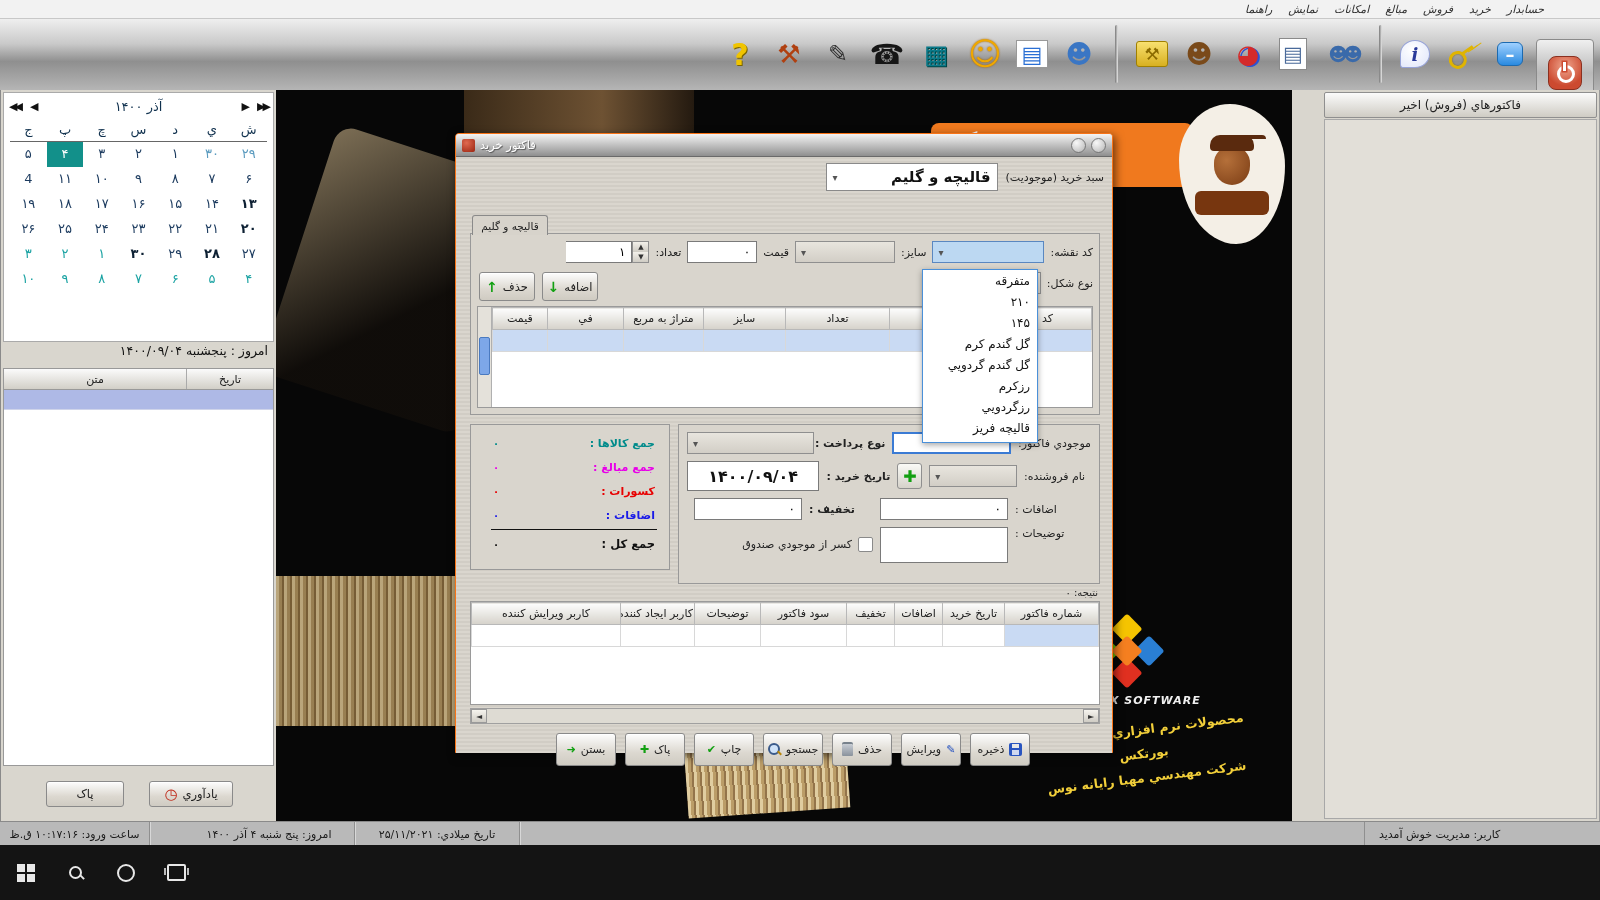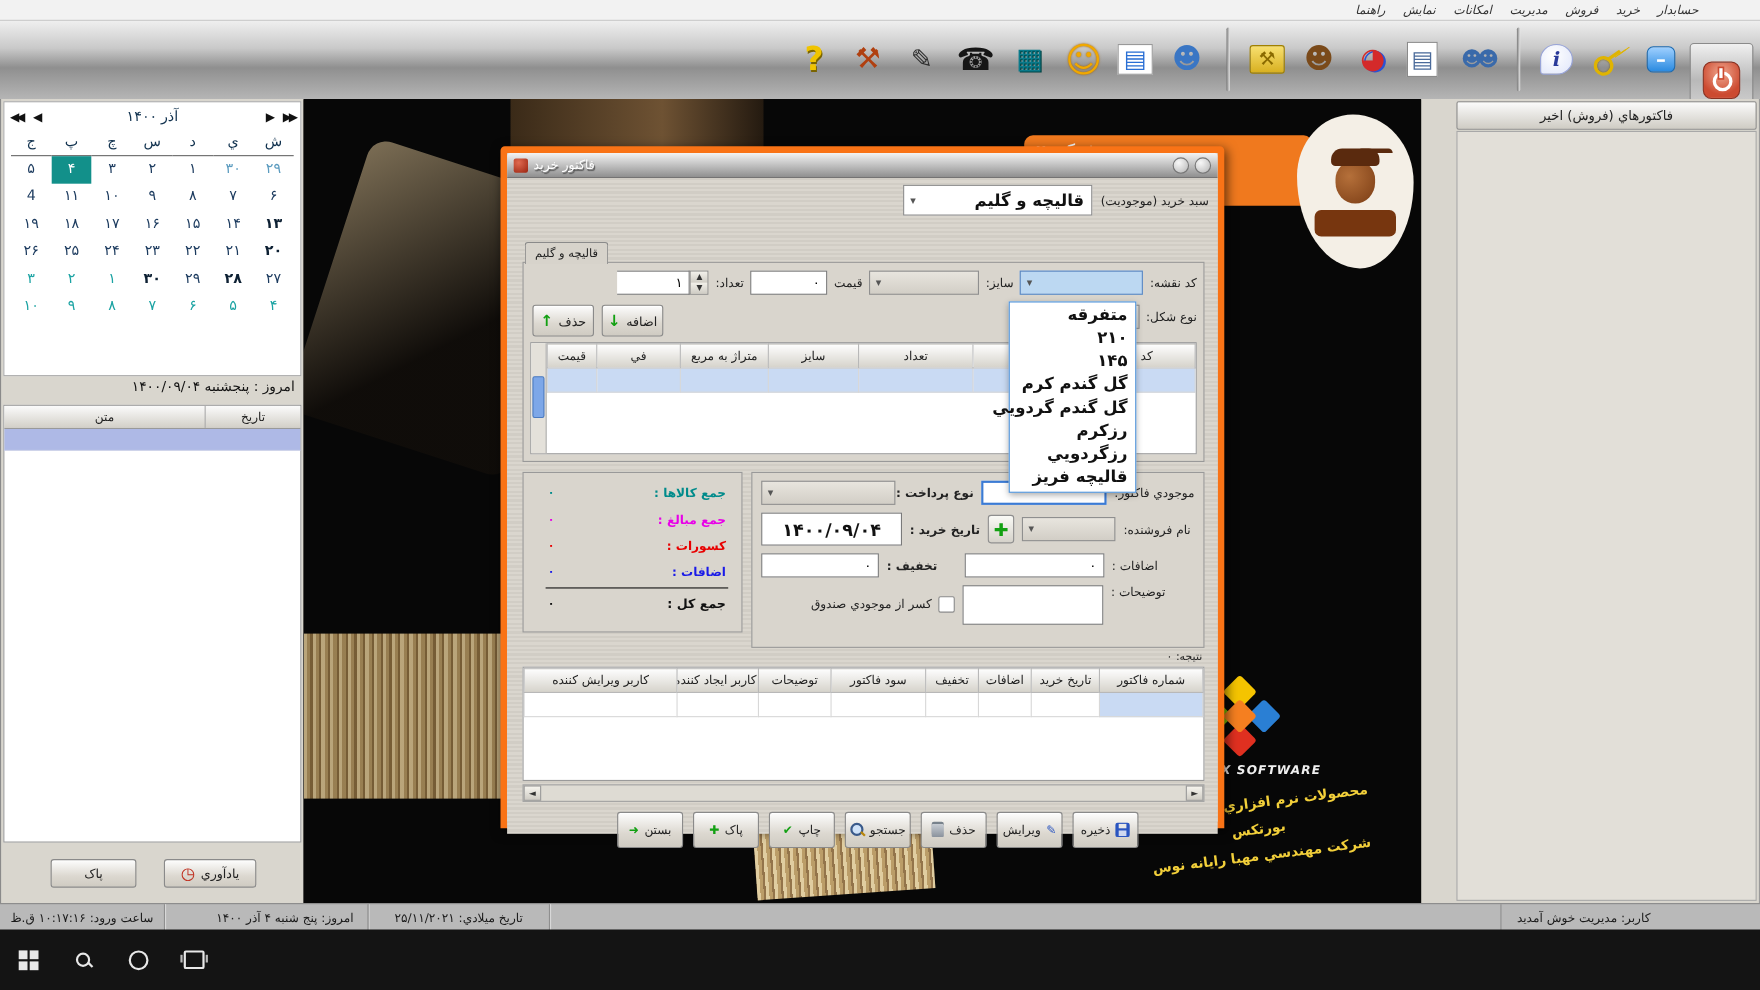--- a/index.html
+++ b/index.html
@@ -274,7 +274,7 @@
     <span class="mi">حسابدار</span>
     <span class="mi">خريد</span>
     <span class="mi">فروش</span>
-    <span class="mi">مديريت</span>
+    <span class="mi">مبالغ</span>
     <span class="mi">امكانات</span>
     <span class="mi">نمايش</span>
     <span class="mi">راهنما</span>

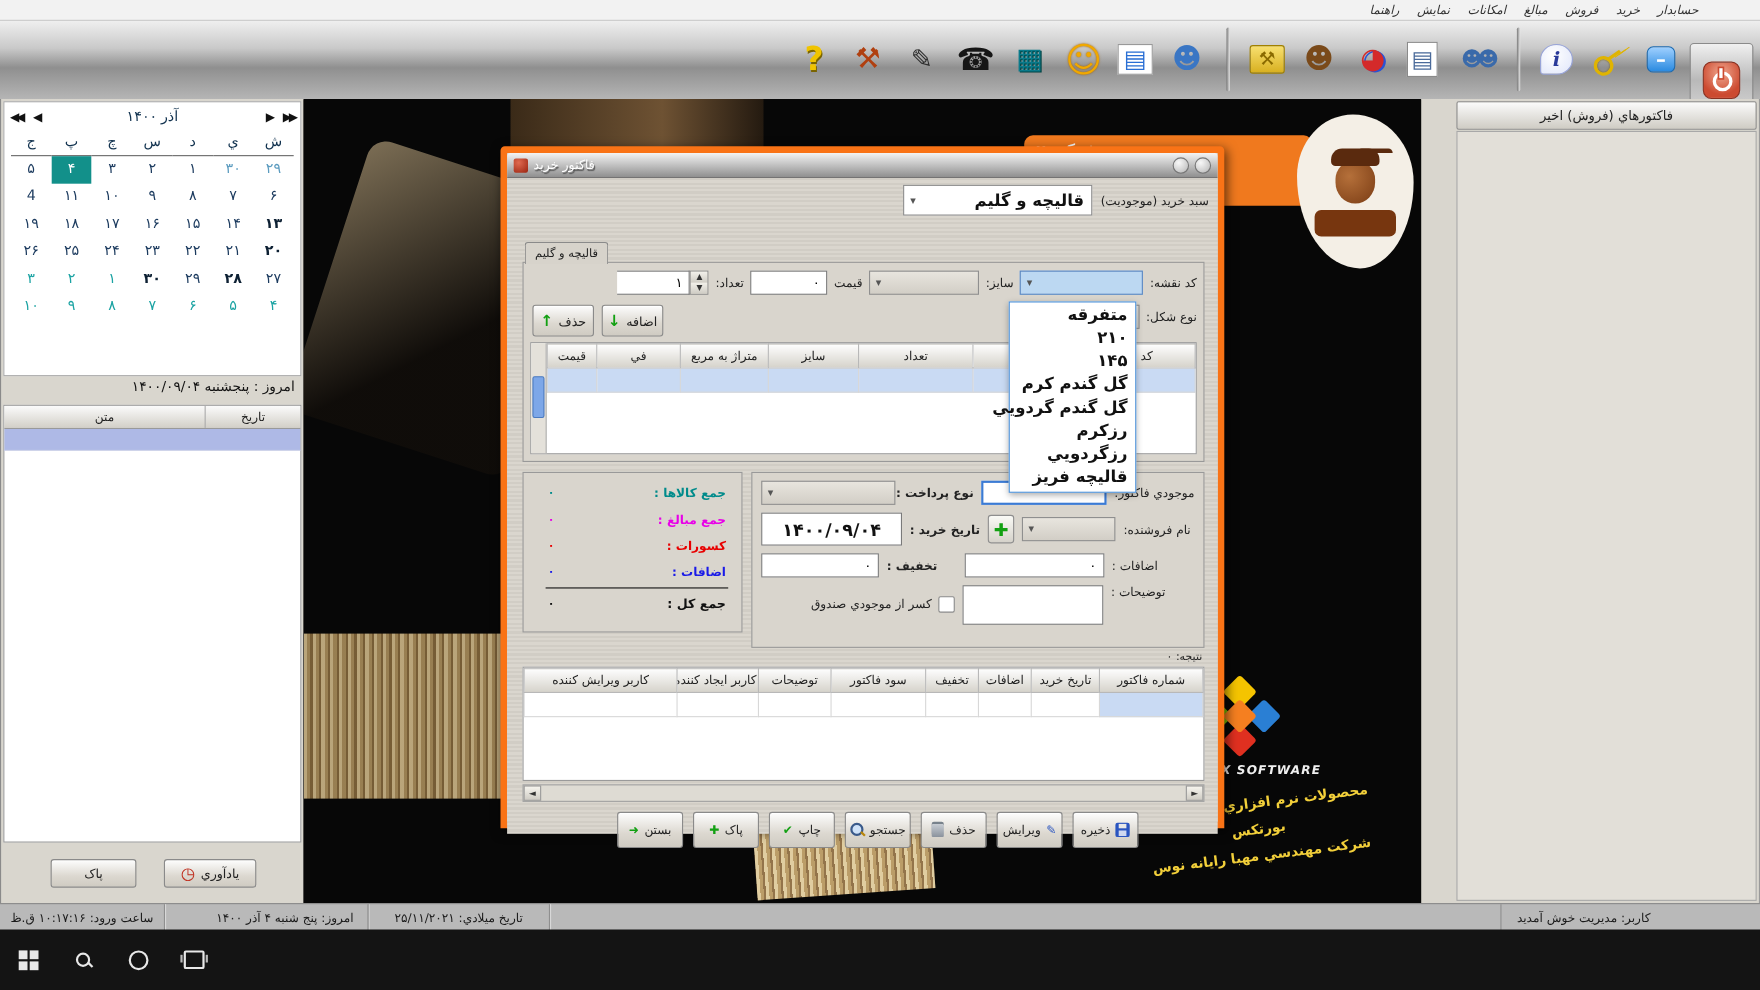--- a/index.html
+++ b/index.html
@@ -66,7 +66,7 @@
   .cal{position:absolute;top:2px;left:2px;right:2px;height:248px;background:#fff;border:1px solid #aaa;}
   .cal-nav{position:relative;height:26px;display:flex;align-items:center;direction:ltr;}
   .cal-arrow{color:#111;font-size:11px;padding:0 5px;cursor:pointer;letter-spacing:-3px;}
-  .cal-title{flex:1;text-align:center;font-size:13px;color:#10314e;font-family:Liberation Serif, serif;}
+  .cal-title{flex:1;text-align:center;font-size:13px;color:#10314e;}
   .cal-grid{display:grid;grid-template-columns:repeat(7,1fr);direction:rtl;padding:0 6px;}
   .cal-h{font-size:13px;color:#10314e;text-align:center;padding:3px 0 4px;border-bottom:1px solid #666;}
   .cal-c{font-size:13px;color:#1b3a5e;text-align:center;padding:4px 0;height:17px;cursor:pointer;}

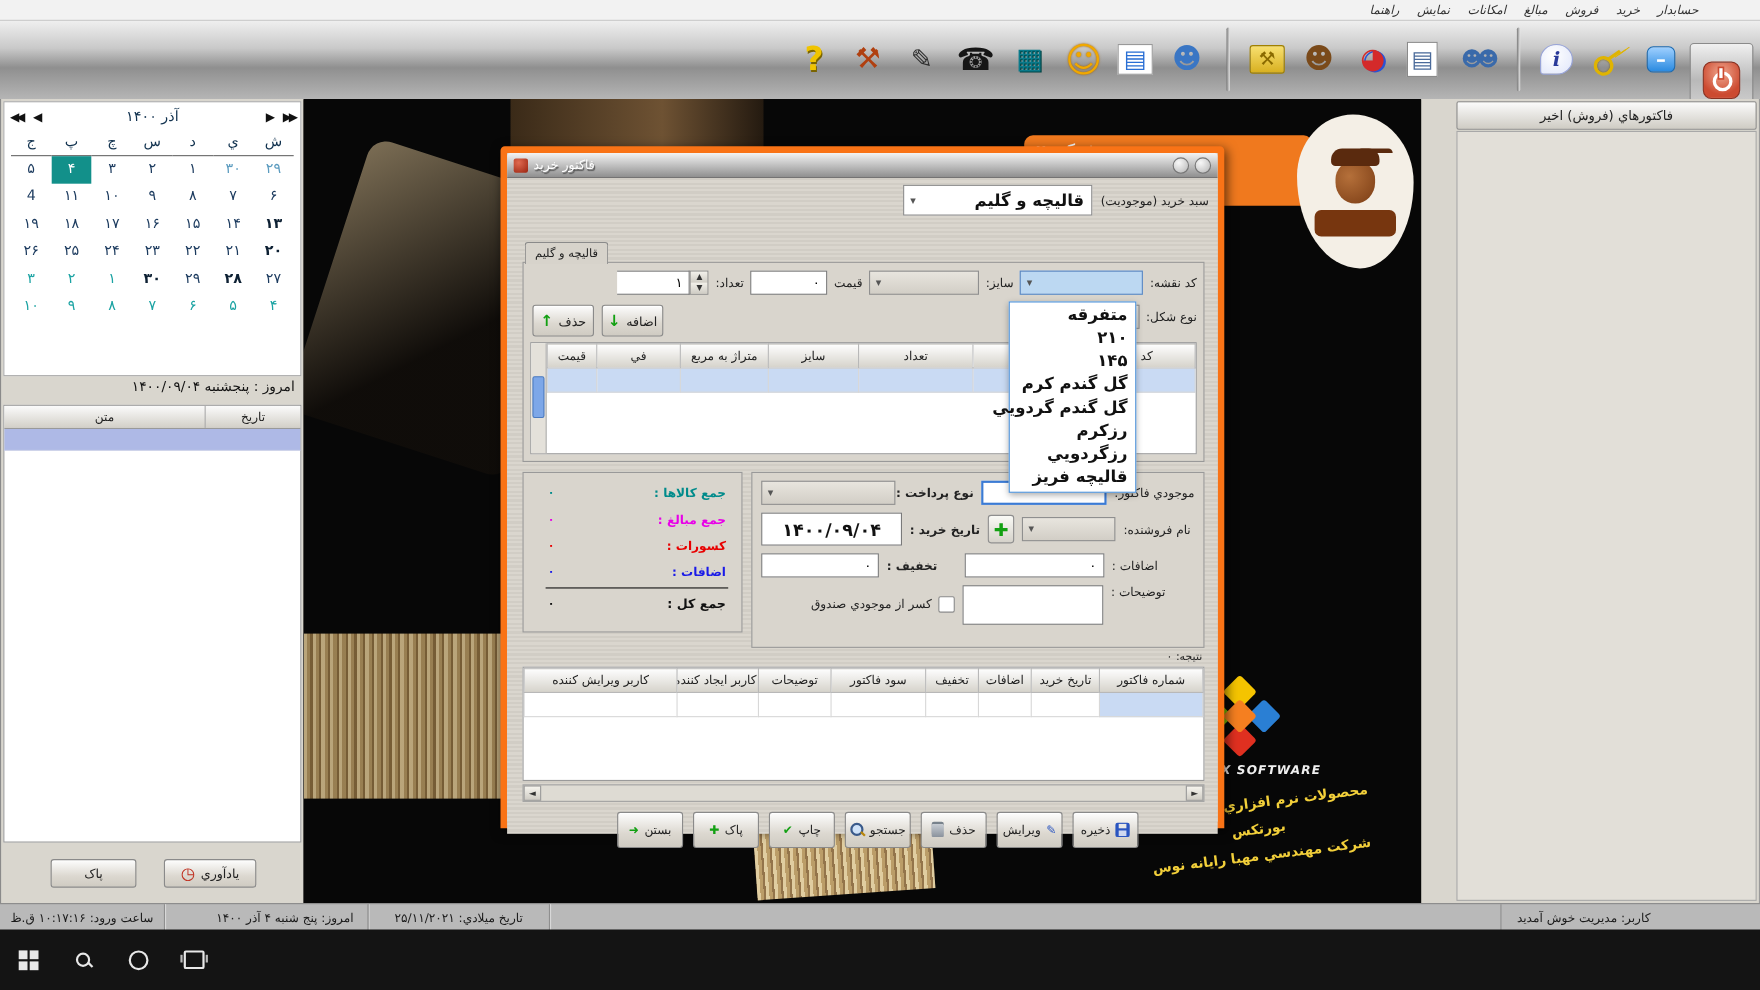--- a/index.html
+++ b/index.html
@@ -142,7 +142,7 @@
     font-weight:bold;text-align:center;transform:rotate(-7deg);line-height:1.9;}
   
   .dialog{position:absolute;left:455px;top:133px;width:658px;height:620px;z-index:5;
-    background:#d7d3cb;border:6px solid #f97316;border-radius:4px 4px 0 0;
+    background:#d7d3cb;border:1px solid #f97316;border-radius:4px 4px 0 0;
     box-shadow:2px 3px 10px rgba(0,0,0,.6);box-sizing:border-box;}
   .dlg-title{height:22px;background:linear-gradient(#f4f4f4,#8f8f8f);border-bottom:1px solid #6a6a6a;
     border-radius:3px 3px 0 0;display:flex;direction:ltr;align-items:center;padding:0 6px;gap:5px;}

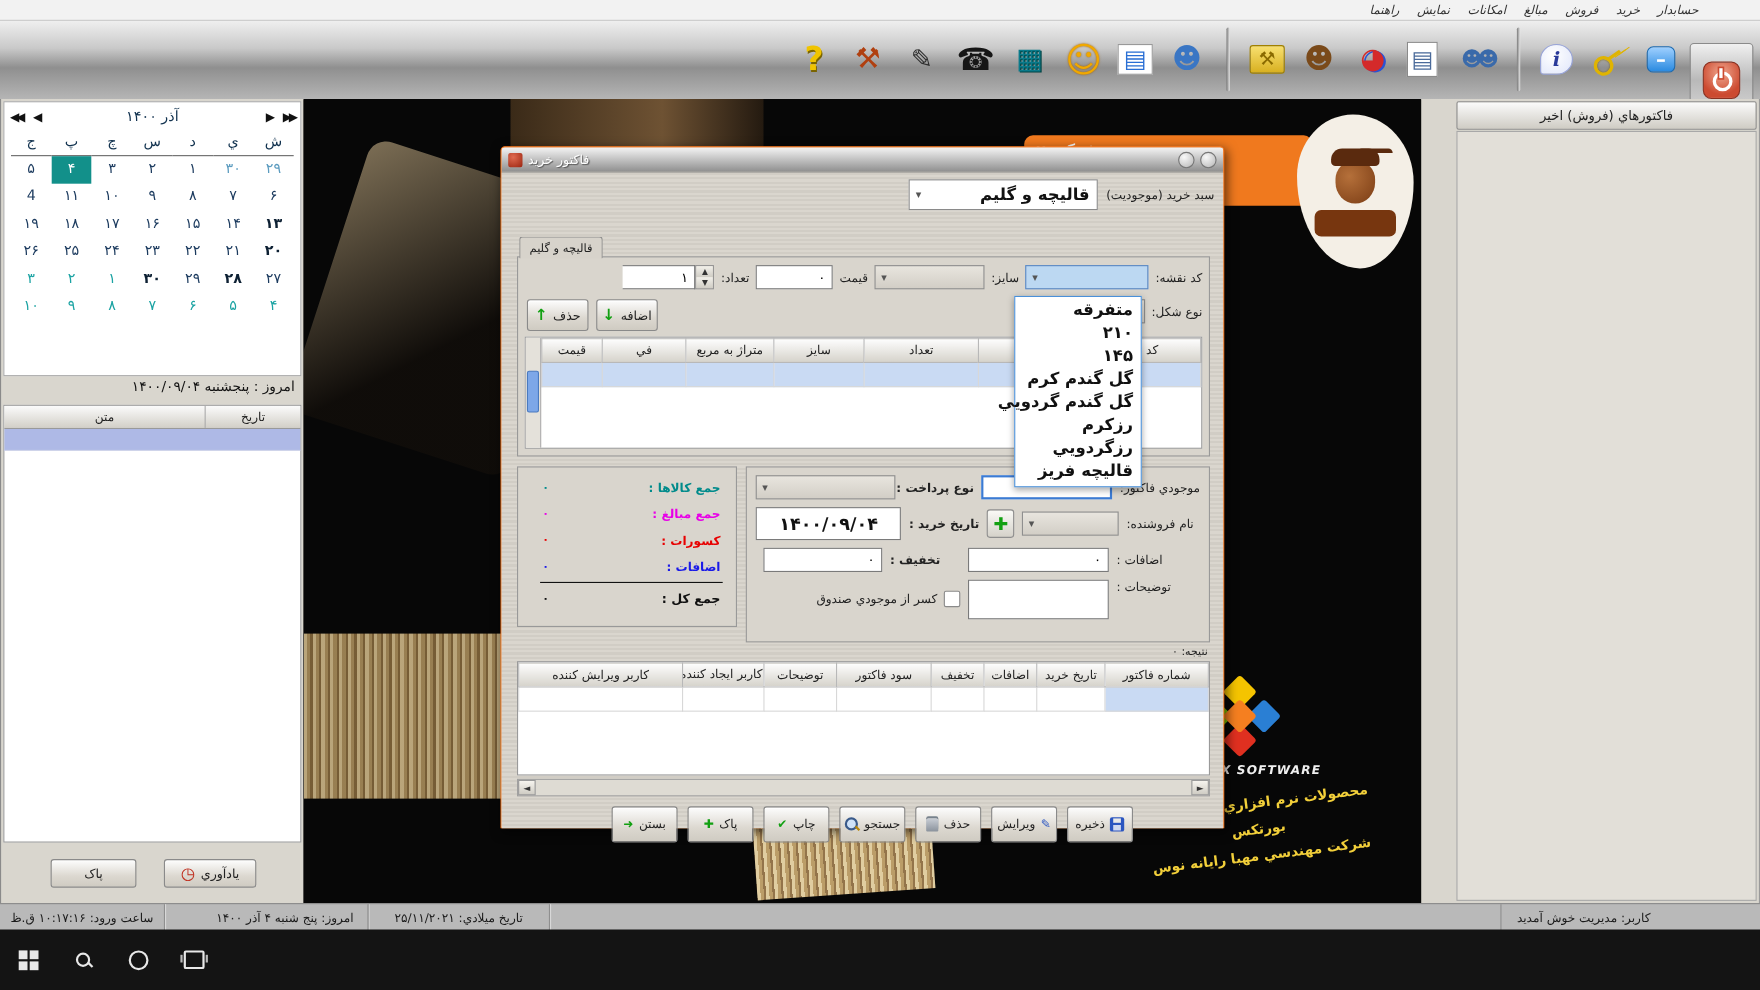--- a/index.html
+++ b/index.html
@@ -262,7 +262,7 @@
   
   .popup{position:absolute;right:74px;top:112px;width:114px;height:172px;background:#fff;
     border:1px solid #4a90d9;z-index:20;direction:rtl;box-shadow:0 2px 6px rgba(0,0,0,.35);}
-  .popup .pi{height:21px;font-size:15px;font-weight:bold;color:#111;display:flex;align-items:center;
+  .popup .pi{height:21px;font-size:12px;font-weight:normal;color:#111;display:flex;align-items:center;
     justify-content:flex-start;padding:0 7px;cursor:pointer;white-space:nowrap;}
 </style>
 </head>

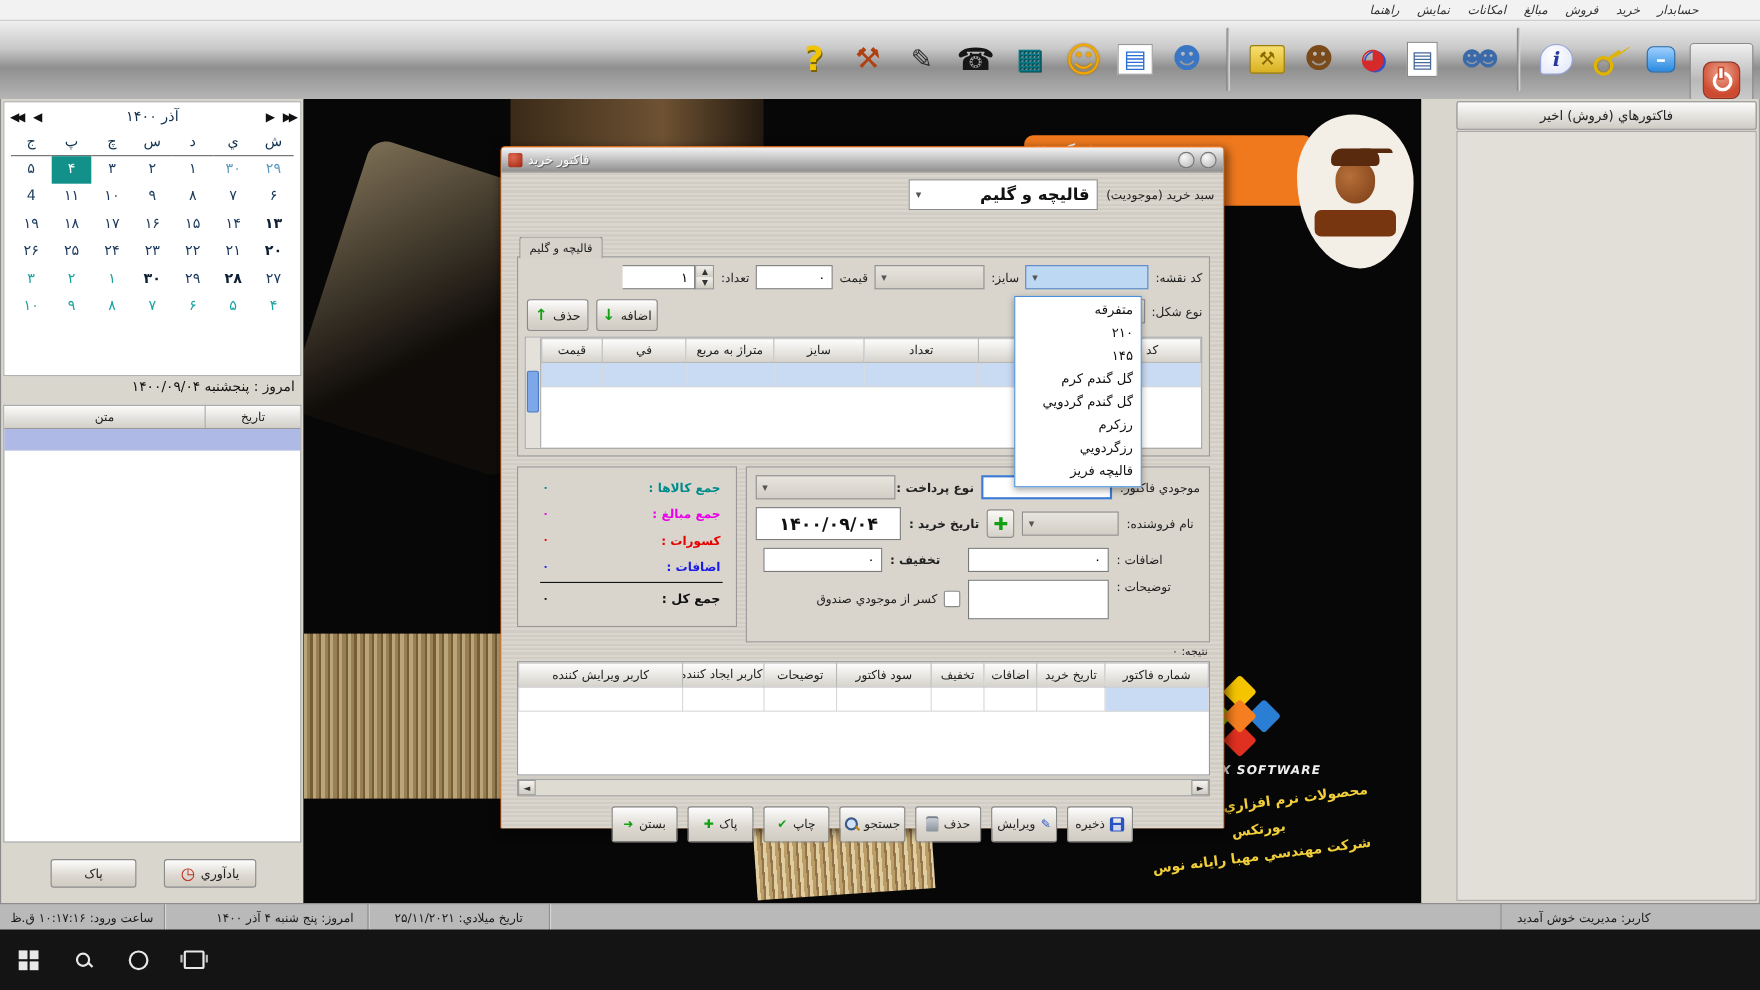--- a/index.html
+++ b/index.html
@@ -241,7 +241,7 @@
     border-top:1px solid #8a8a8a;display:flex;direction:ltr;align-items:center;font-size:11px;color:#1a1a1a;}
   .seg{height:100%;display:flex;align-items:center;justify-content:center;
     border-right:1px solid #8f8f8f;box-shadow:1px 0 0 #d8d8d8;padding:0 6px;box-sizing:border-box;}
-  .seg1{width:150px;} .seg2{width:185px;padding-left:40px;} .seg3{width:165px;}
+  .seg1{width:150px;} .seg2{width:205px;padding-left:40px;} .seg3{width:165px;}
   .segfill{flex:1;border-right:1px solid #8f8f8f;height:100%;}
   .seguser{width:235px;border-right:none;justify-content:flex-end;direction:rtl;padding-left:14px;}
   

